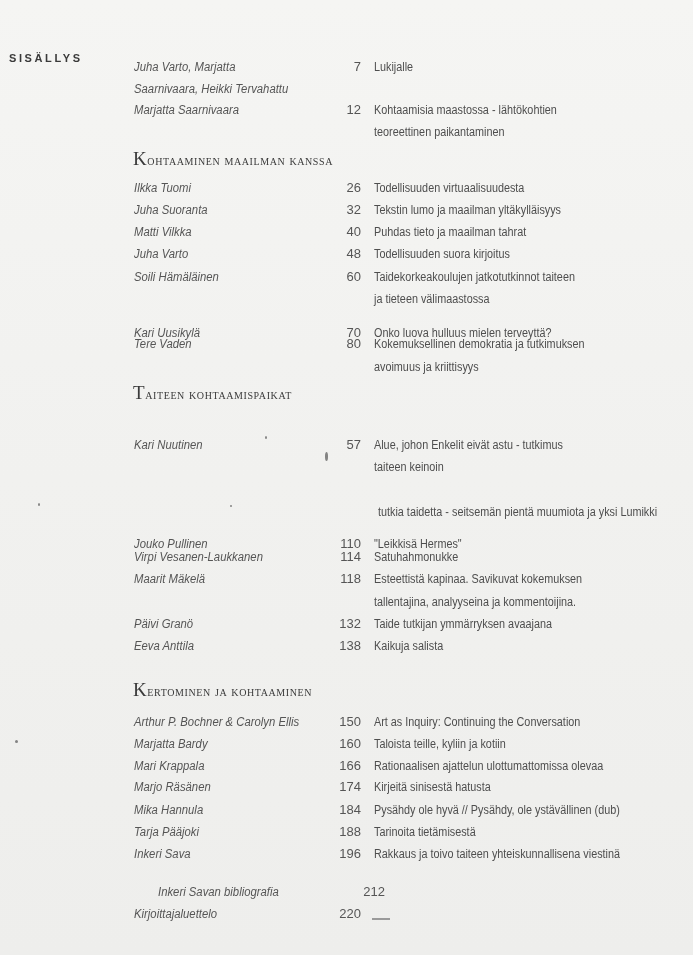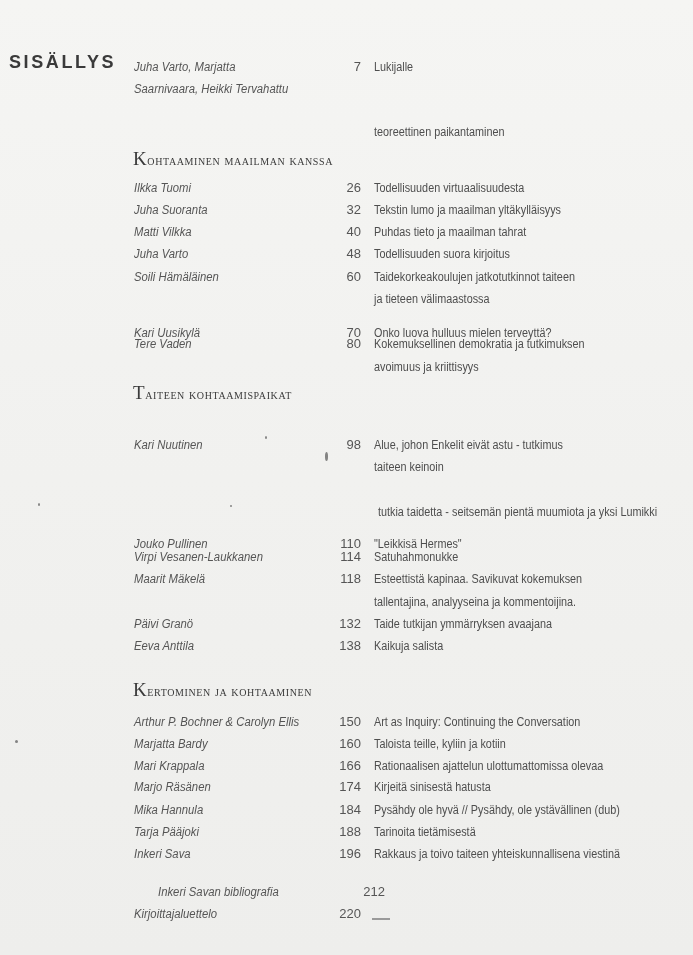--- a/index.html
+++ b/index.html
@@ -27,7 +27,7 @@
       top: 52px;
       font-family: "Liberation Sans", sans-serif;
       font-weight: bold;
-      font-size: 18px;
+      font-size: 11px;
       letter-spacing: 2.6px;
       color: #3a3a3a;
     }

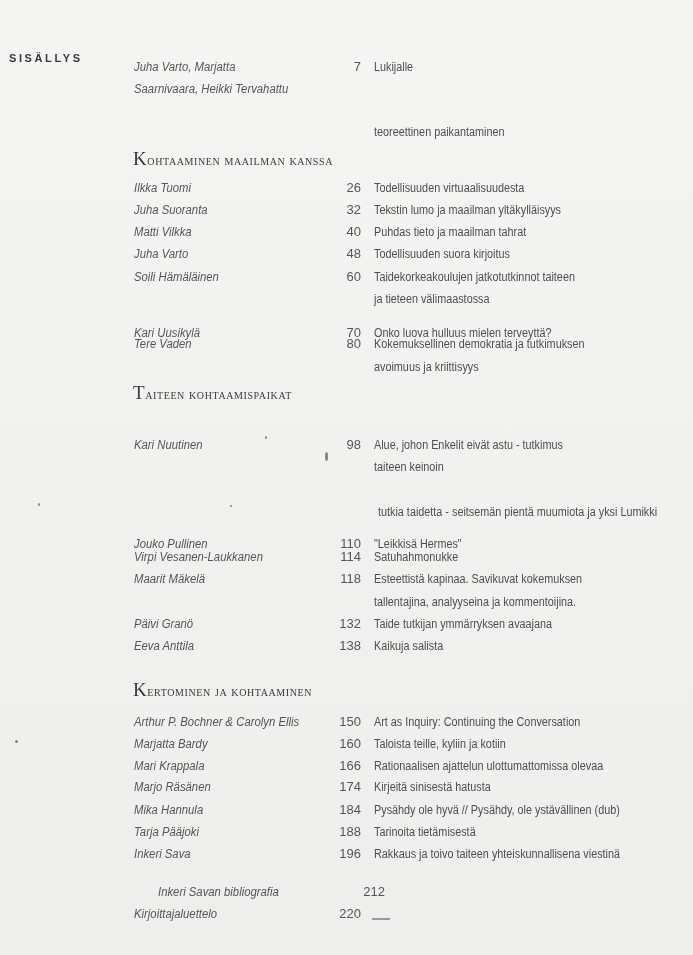--- a/index.html
+++ b/index.html
@@ -107,6 +107,11 @@
   <div class="row" style="top:78px;">
     <span class="author">Saarnivaara, Heikki Tervahattu</span>
   </div>
+  <div class="row" style="top:99px;">
+    <span class="author">Marjatta Saarnivaara</span>
+    <span class="page-num">12</span>
+    <span class="chapter-title">Kohtaamisia maastossa - lähtökohtien</span>
+  </div>
   <div class="row" style="top:121px;">
     <span class="chapter-title">teoreettinen paikantaminen</span>
   </div>

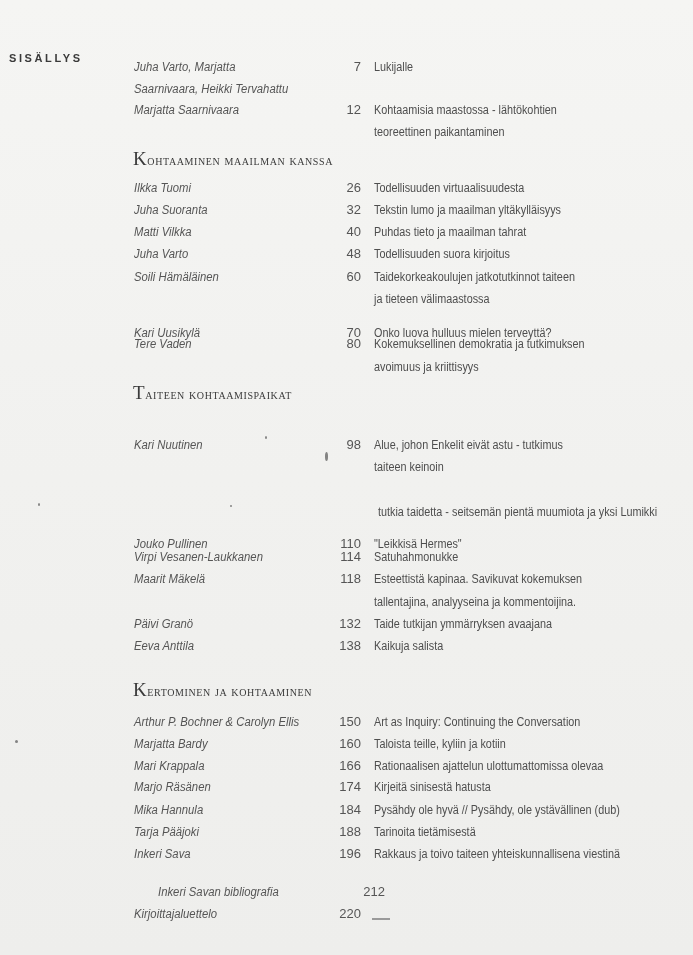--- a/index.html
+++ b/index.html
@@ -168,7 +168,7 @@
 
   <div class="row" style="top:434px;">
     <span class="author">Kari Nuutinen</span>
-    <span class="page-num">98</span>
+    <span class="page-num">57</span>
     <span class="chapter-title">Alue, johon Enkelit eivät astu - tutkimus</span>
   </div>
   <div class="row" style="top:456px;">

